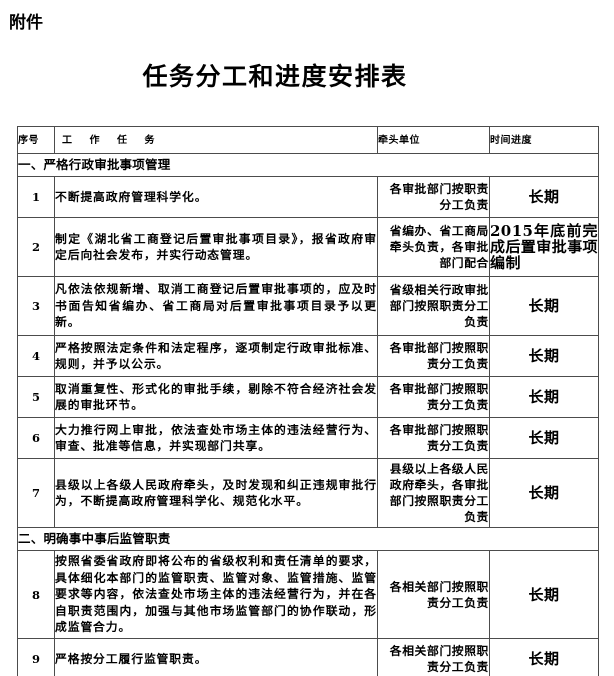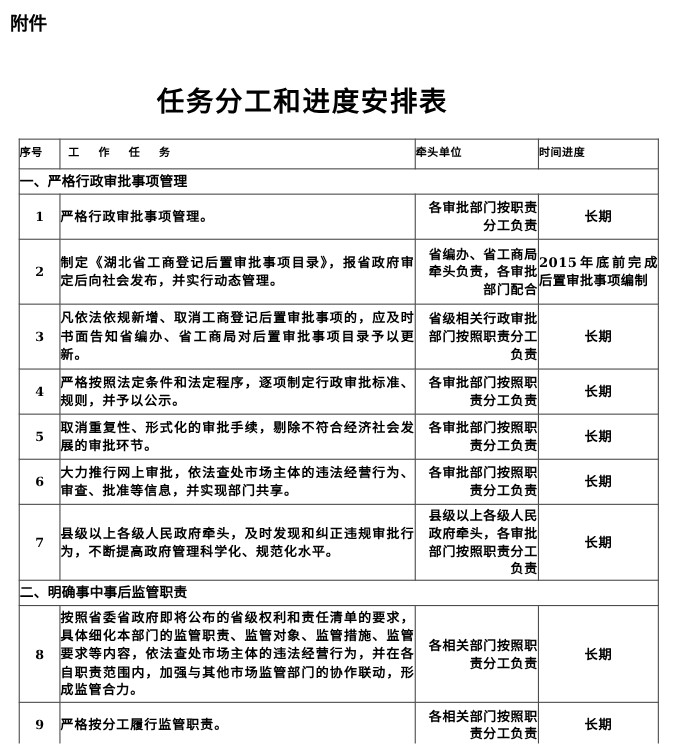--- a/index.html
+++ b/index.html
@@ -41,7 +41,7 @@
   .doc-title {
     position: absolute;
     left: 0;
-    top: 76px;
+    top: 60px;
     width: 550px;
     text-align: center;
     font-family: "DejaVu Serif", "Liberation Serif", serif;

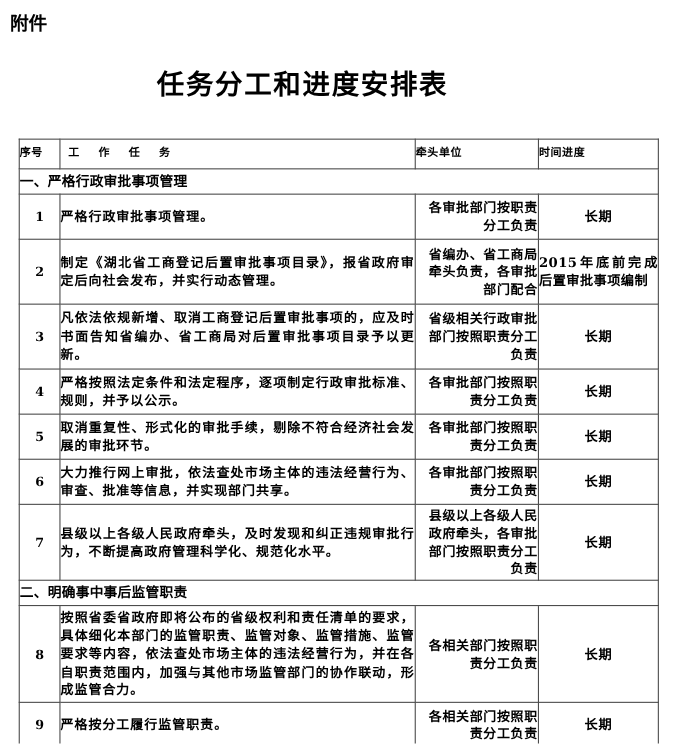--- a/index.html
+++ b/index.html
@@ -185,7 +185,7 @@
 
         <tr>
           <td class="num-cell" style="height:40px;">1</td>
-          <td class="task-cell">严格行政审批事项管理。</td>
+          <td class="task-cell">不断提高政府管理科学化。</td>
           <td class="unit-cell">各审批部门按职责分工负责</td>
           <td class="time-cell">长期</td>
         </tr>

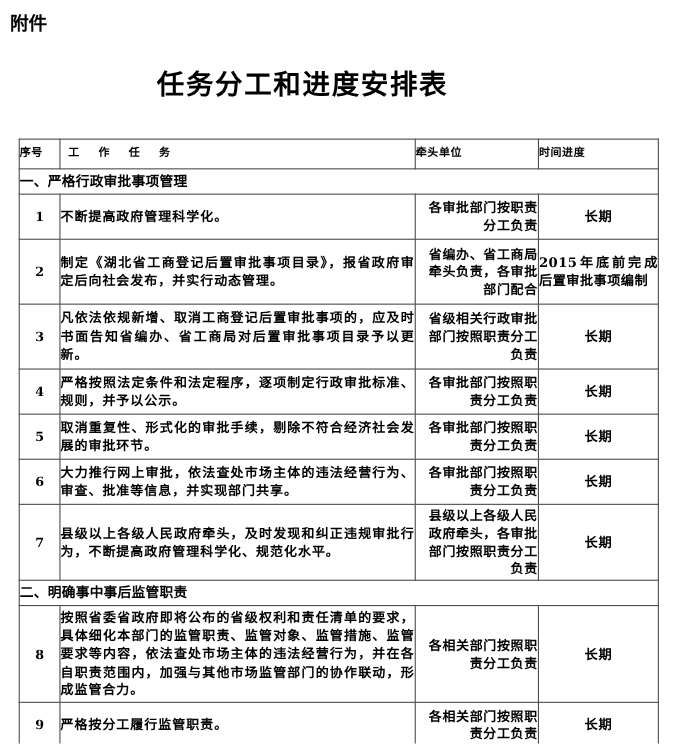--- a/index.html
+++ b/index.html
@@ -141,7 +141,7 @@
   .time-cell {
     text-align: center;
     padding: 3px 5px;
-    font-size: 12px;
+    font-size: 15px;
     line-height: 16px;
     letter-spacing: 0.6px;
     font-weight: bold;

